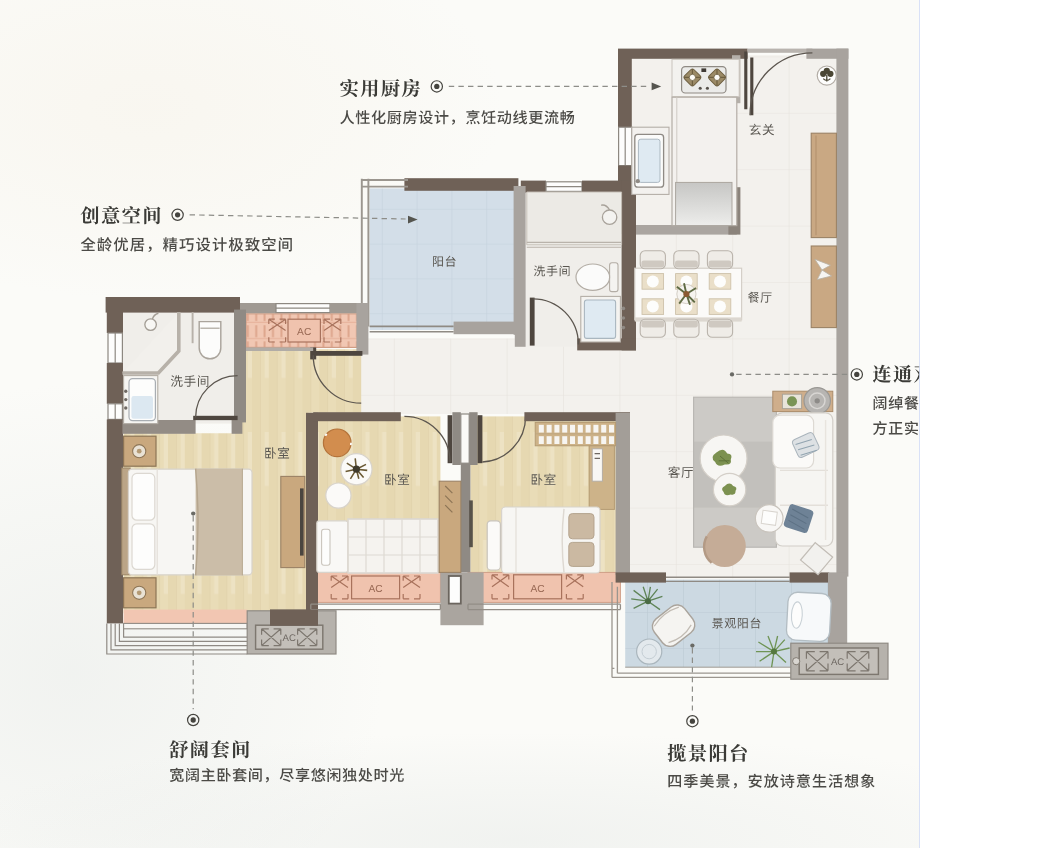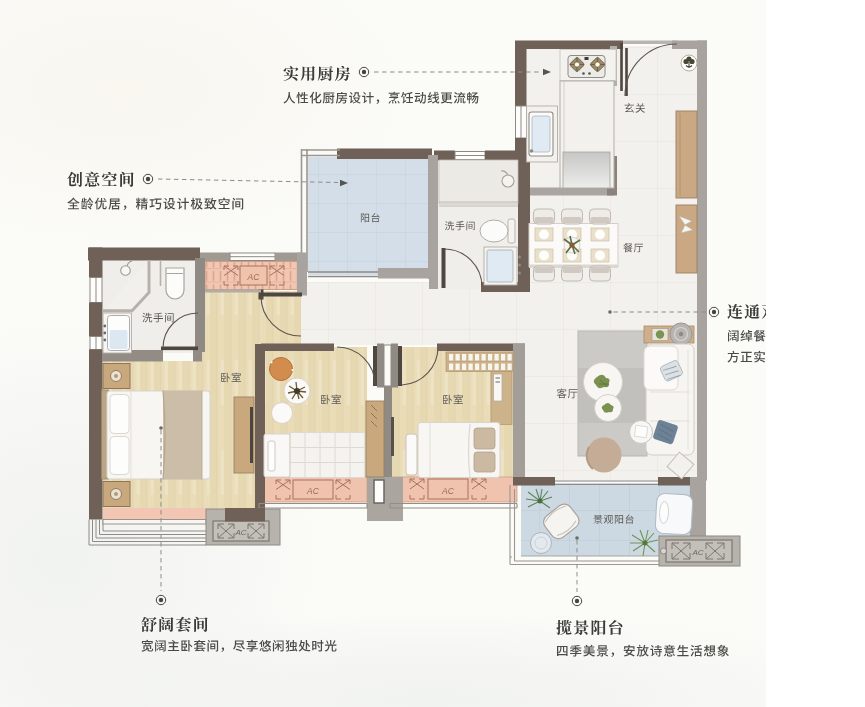--- a/index.html
+++ b/index.html
@@ -3,7 +3,7 @@
 <meta charset="utf-8">
 <style>
 html,body{margin:0;padding:0;background:#ffffff;font-family:"Liberation Sans",sans-serif;}
-.page{position:relative;width:766px;height:707px;overflow:hidden;background:#1d4ed8;font-style:italic;}
+.page{position:relative;width:766px;height:707px;overflow:hidden;background:#1d4ed8;}
 </style>
 </head>
 <body>

